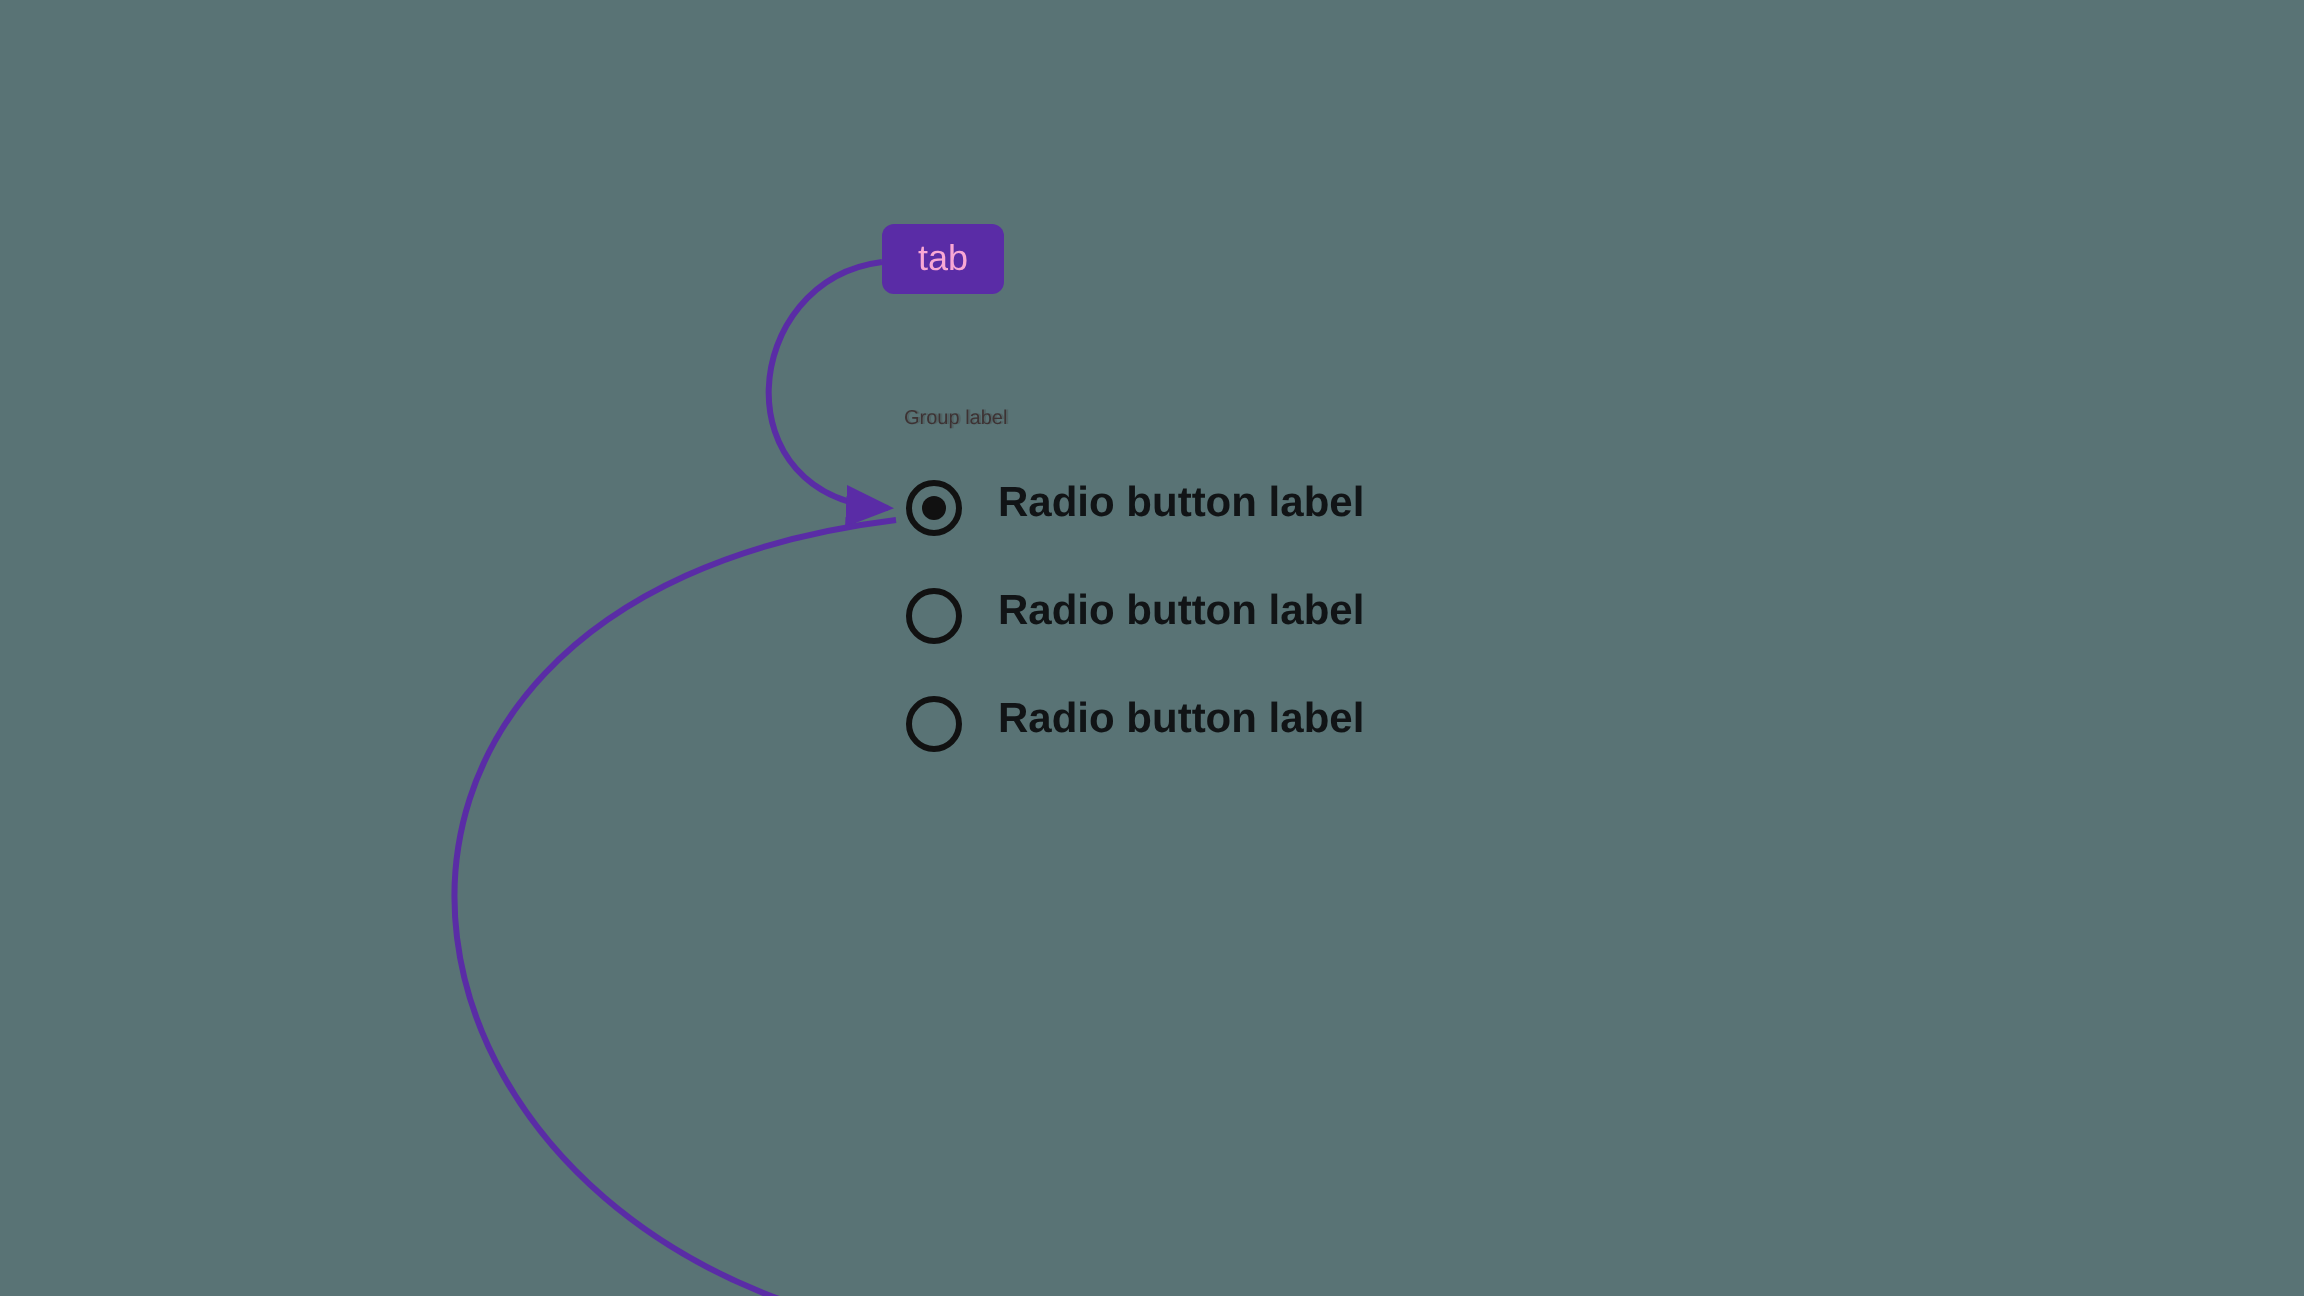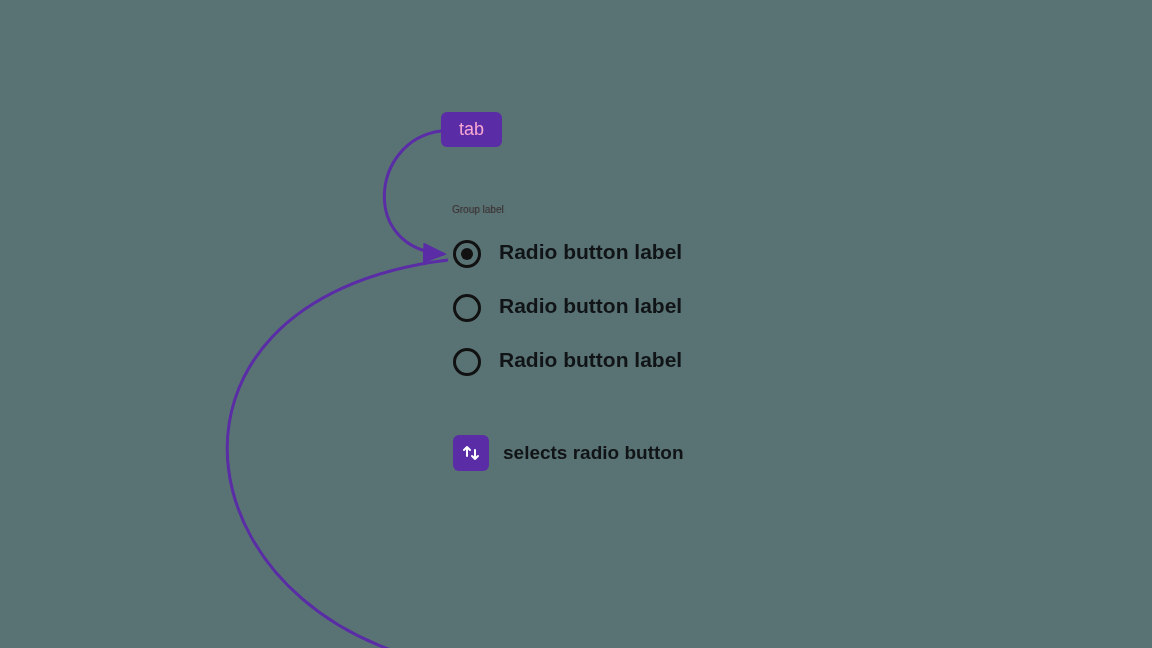--- a/index.html
+++ b/index.html
@@ -131,15 +131,6 @@
   <span class="radio-label">Radio button label</span>
 </div>
 
-<div class="hint-row">
-  <span class="arrow-key">
-    <svg width="20" height="20" viewBox="0 0 20 20">
-      <path d="M6 13 L6 4 M6 4 L3 7 M6 4 L9 7" stroke="#ffffff" stroke-width="2" fill="none" stroke-linecap="round" stroke-linejoin="round"></path>
-      <path d="M14 7 L14 16 M14 16 L11 13 M14 16 L17 13" stroke="#ffffff" stroke-width="2" fill="none" stroke-linecap="round" stroke-linejoin="round"></path>
-    </svg>
-  </span>
-  <span class="hint-text">selects radio button</span>
-</div>
 
 </div>
 

